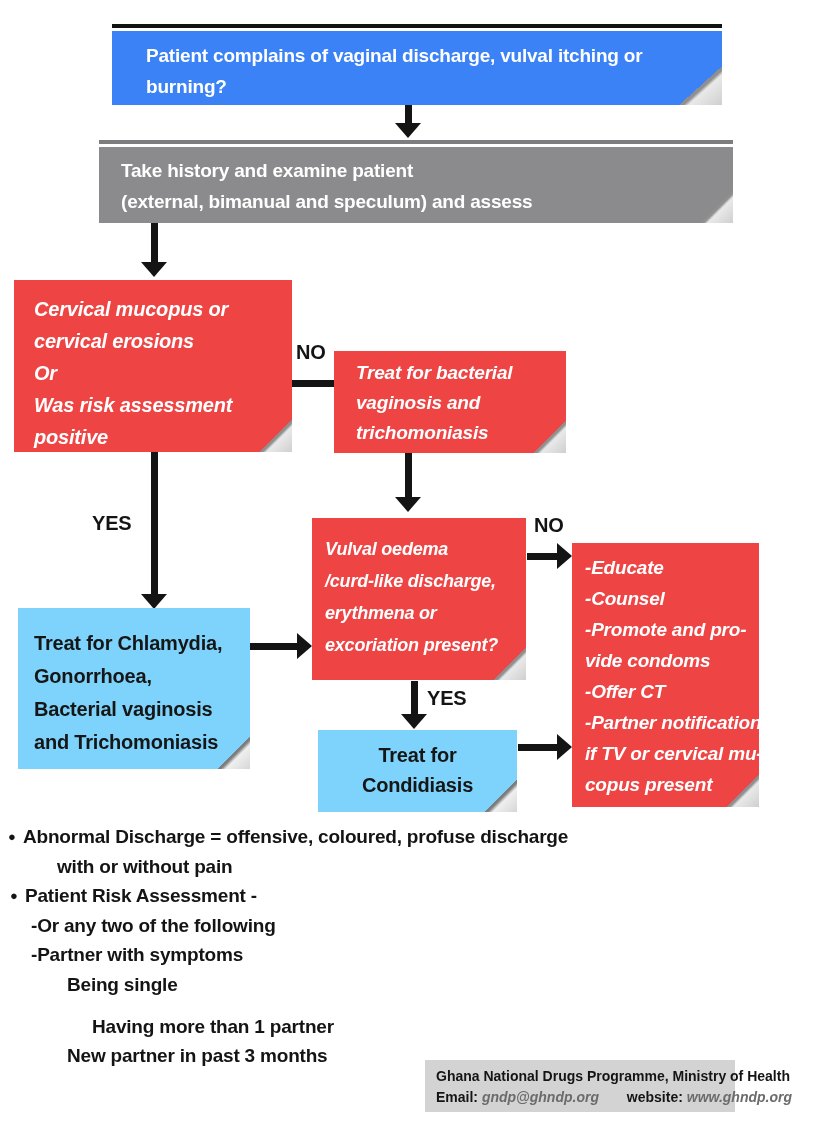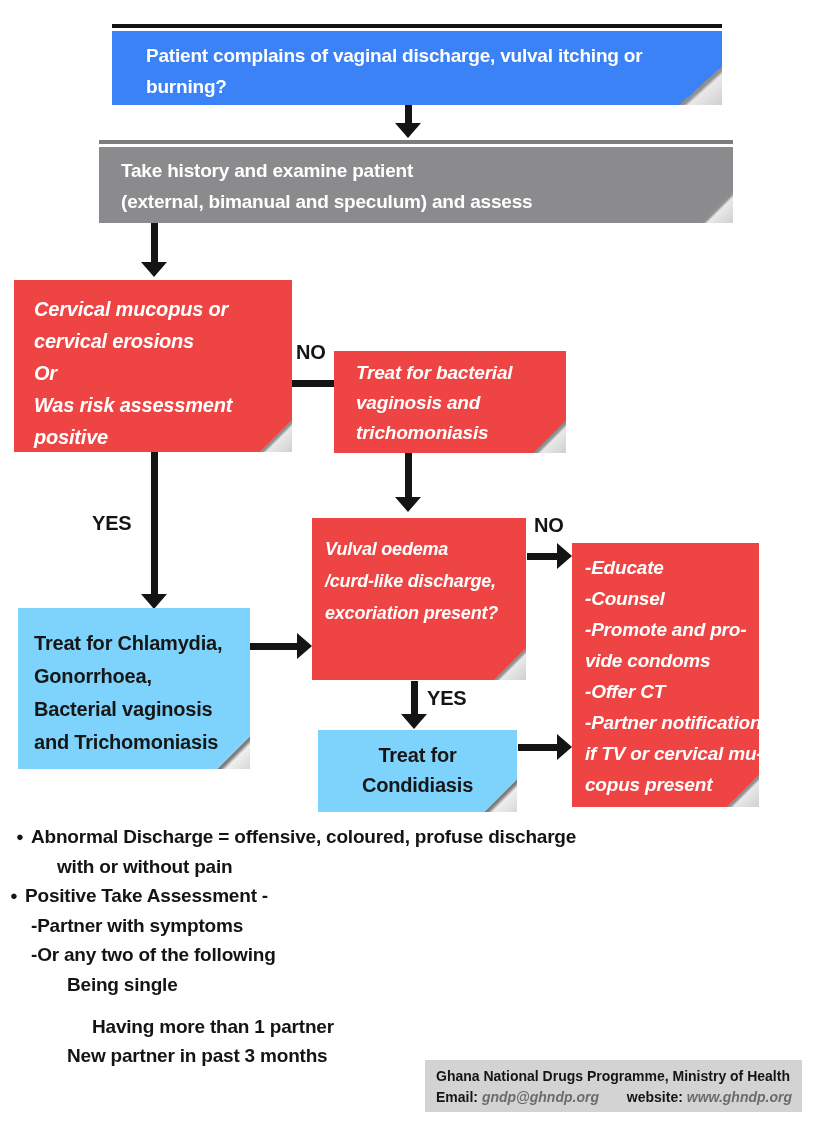--- a/index.html
+++ b/index.html
@@ -125,6 +125,7 @@
   <div class="node dark" id="node-vulval">
     <div class="ln">Vulval oedema</div>
     <div class="ln">/curd-like discharge,</div>
+    <div class="ln">erythmena or</div>
     <div class="ln">excoriation present?</div>
     <span class="fold"></span>
   </div>

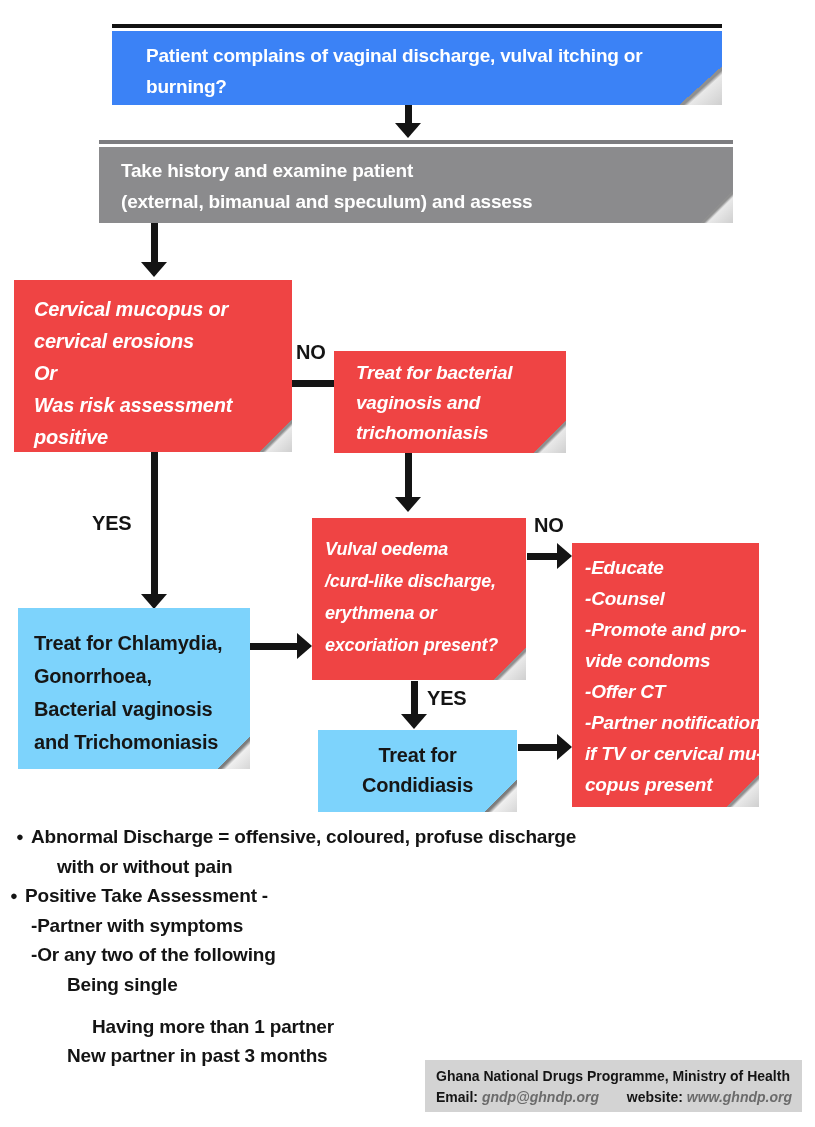--- a/index.html
+++ b/index.html
@@ -179,7 +179,7 @@
     </div>
 
   <div id="notes">
-    <div class="note-line" style="padding-left:16px;"><span class="bullet">●</span><span>Abnormal Discharge = offensive, coloured, profuse discharge</span></div>
+    <div class="note-line" style="padding-left:8px;"><span class="bullet">●</span><span>Abnormal Discharge = offensive, coloured, profuse discharge</span></div>
     <div class="note-line" style="padding-left:57px;"><span>with or without pain</span></div>
     <div class="note-line" style="padding-left:10px;"><span class="bullet">●</span><span>Positive Take Assessment -</span></div>
     <div class="note-line" style="padding-left:31px;"><span>-Partner with symptoms</span></div>

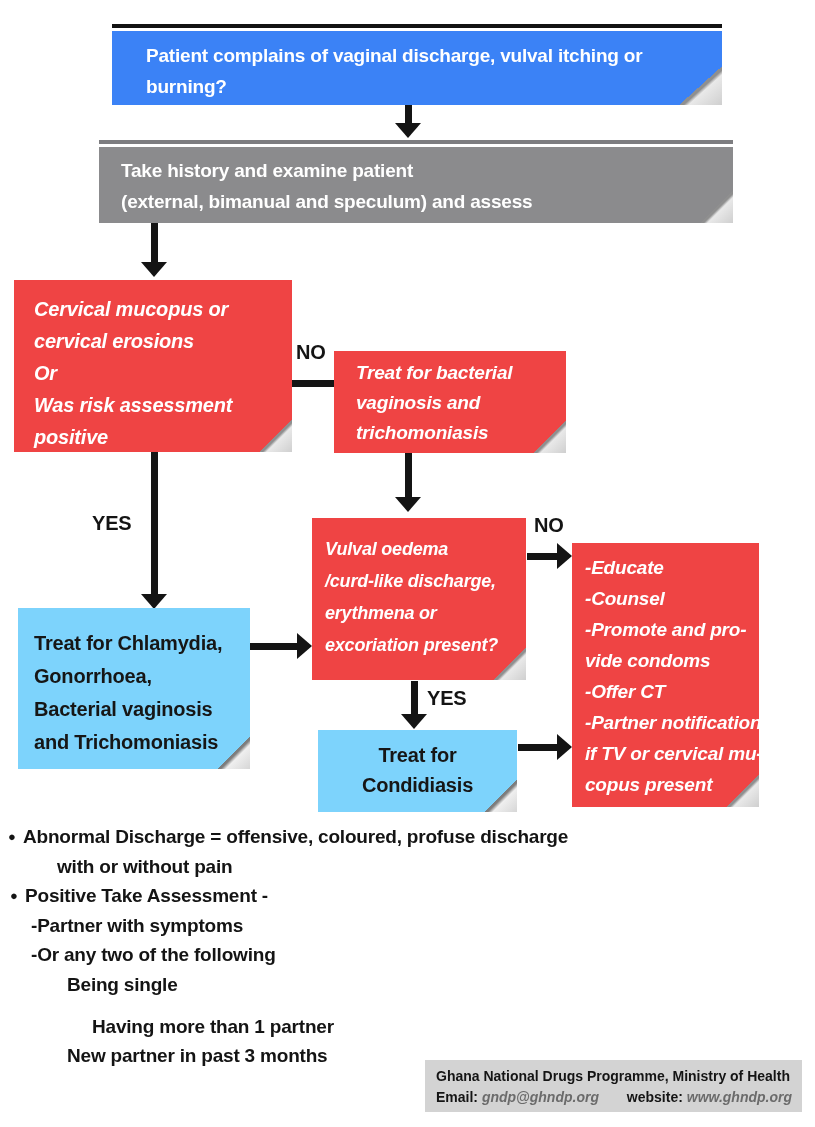--- a/index.html
+++ b/index.html
@@ -181,7 +181,7 @@
   <div id="notes">
     <div class="note-line" style="padding-left:8px;"><span class="bullet">●</span><span>Abnormal Discharge = offensive, coloured, profuse discharge</span></div>
     <div class="note-line" style="padding-left:57px;"><span>with or without pain</span></div>
-    <div class="note-line" style="padding-left:10px;"><span class="bullet">●</span><span>Positive Take Assessment -</span></div>
+    <div class="note-line" style="padding-left:10px;"><span class="bullet">●</span><span>Patient Risk Assessment -</span></div>
     <div class="note-line" style="padding-left:31px;"><span>-Partner with symptoms</span></div>
     <div class="note-line" style="padding-left:31px;"><span>-Or any two of the following</span></div>
     <div class="note-line" style="padding-left:67px;"><span>Being single</span></div>

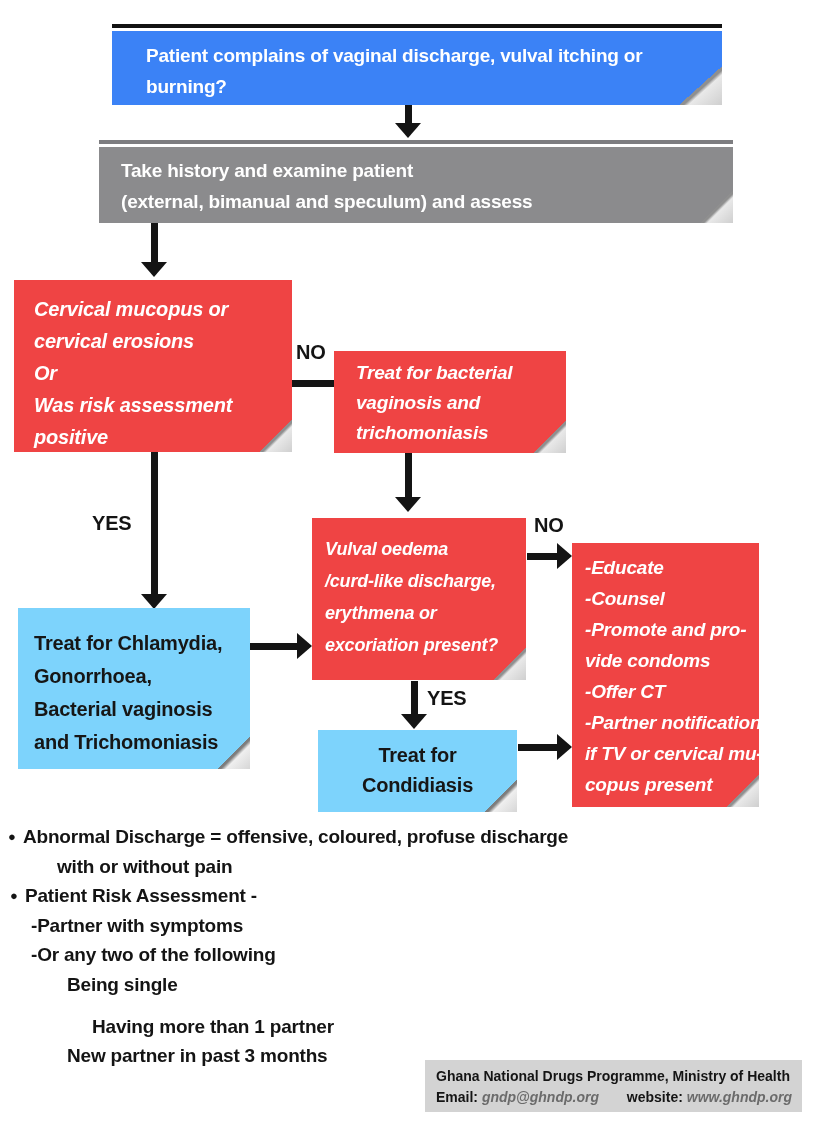--- a/index.html
+++ b/index.html
@@ -182,8 +182,8 @@
     <div class="note-line" style="padding-left:8px;"><span class="bullet">●</span><span>Abnormal Discharge = offensive, coloured, profuse discharge</span></div>
     <div class="note-line" style="padding-left:57px;"><span>with or without pain</span></div>
     <div class="note-line" style="padding-left:10px;"><span class="bullet">●</span><span>Patient Risk Assessment -</span></div>
+    <div class="note-line" style="padding-left:31px;"><span>-Or any two of the following</span></div>
     <div class="note-line" style="padding-left:31px;"><span>-Partner with symptoms</span></div>
-    <div class="note-line" style="padding-left:31px;"><span>-Or any two of the following</span></div>
     <div class="note-line" style="padding-left:67px;"><span>Being single</span></div>
     <div class="note-line" style="padding-left:92px;margin-top:12px;"><span>Having more than 1 partner</span></div>
     <div class="note-line" style="padding-left:67px;"><span>New partner in past 3 months</span></div>

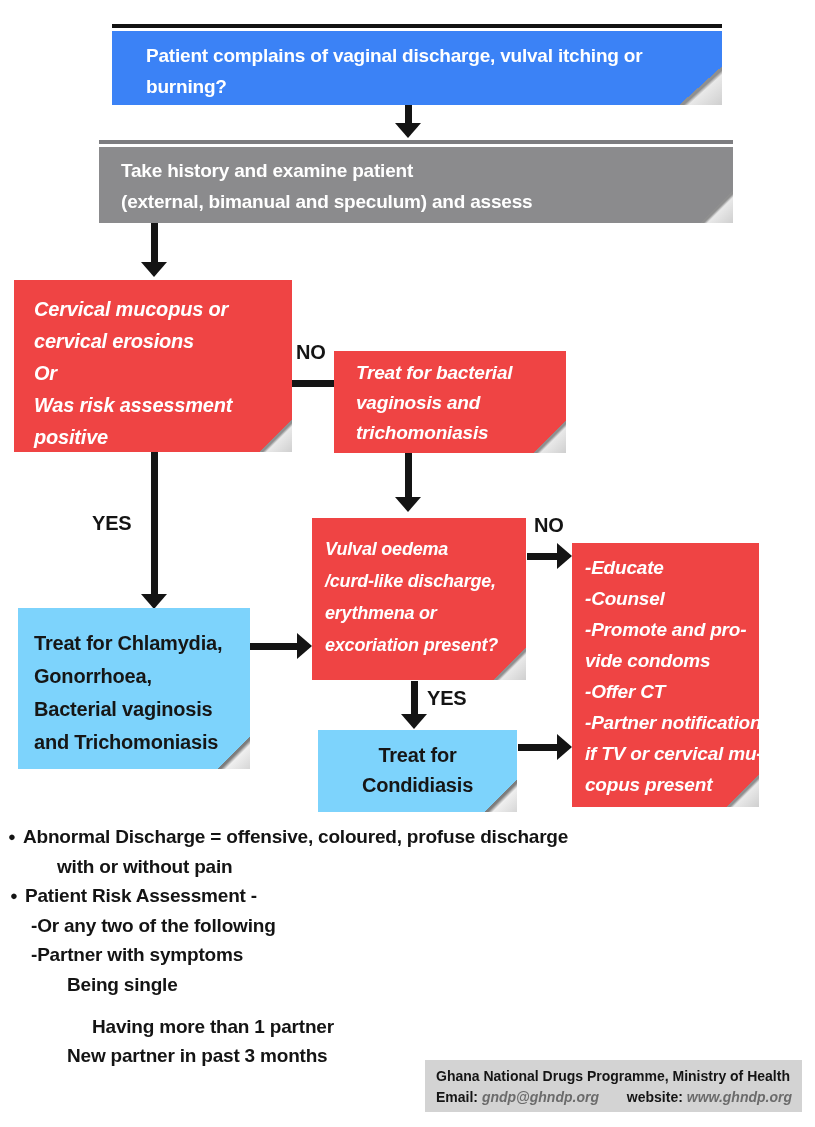--- a/index.html
+++ b/index.html
@@ -55,7 +55,7 @@
   .note-line{line-height:29.6px;white-space:nowrap;}
   .bullet{display:inline-block;width:15px;font-size:13px;vertical-align:2px;}
   
-  #footer{position:absolute;left:425px;top:1060px;width:377px;height:52px;background:#d3d3d3;
+  #footer{position:absolute;left:425px;top:1060px;width:310px;height:52px;background:#d3d3d3;
           box-sizing:border-box;padding:6px 0 0 11px;font-size:14px;line-height:21px;white-space:nowrap;}
   .muted{color:#6b6b6b;font-style:italic;}
   .gap{margin-left:24px;}

